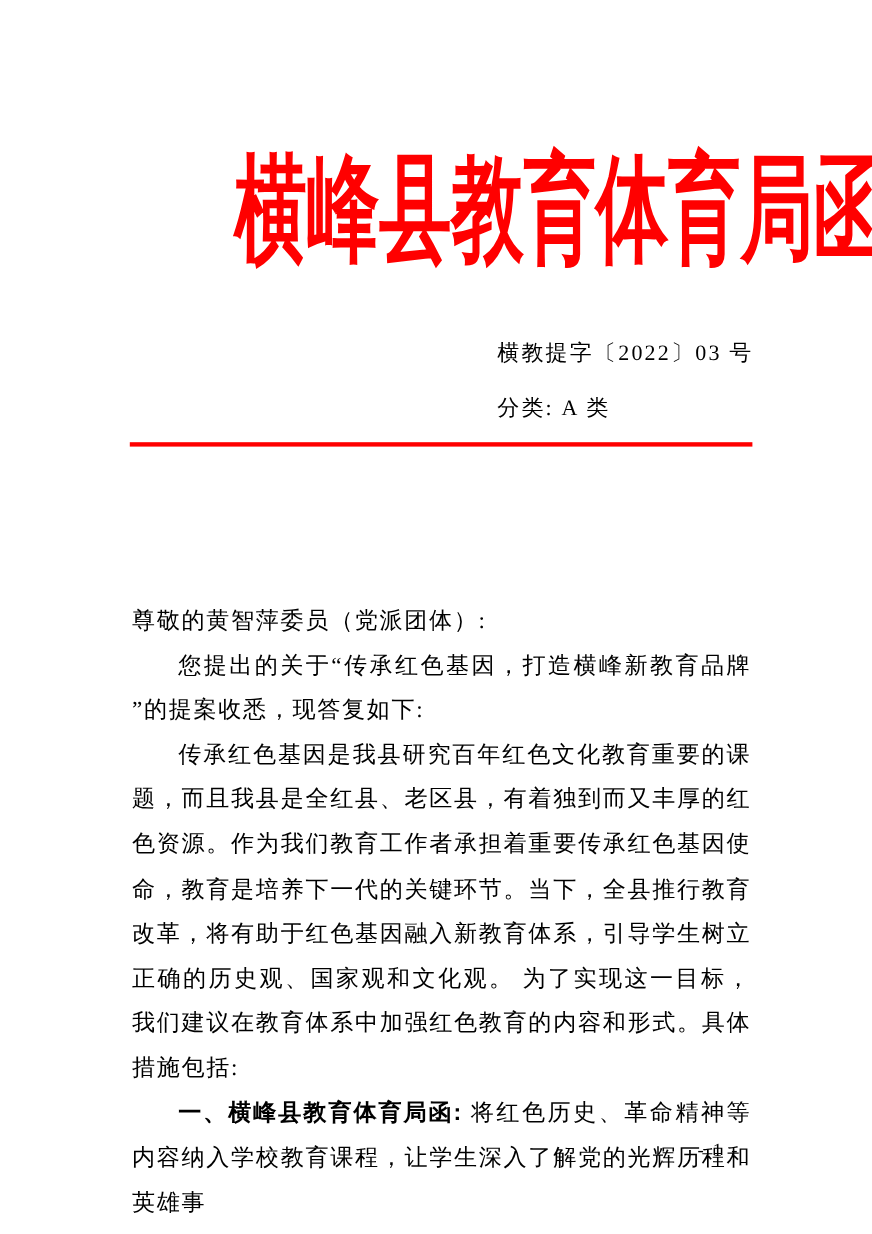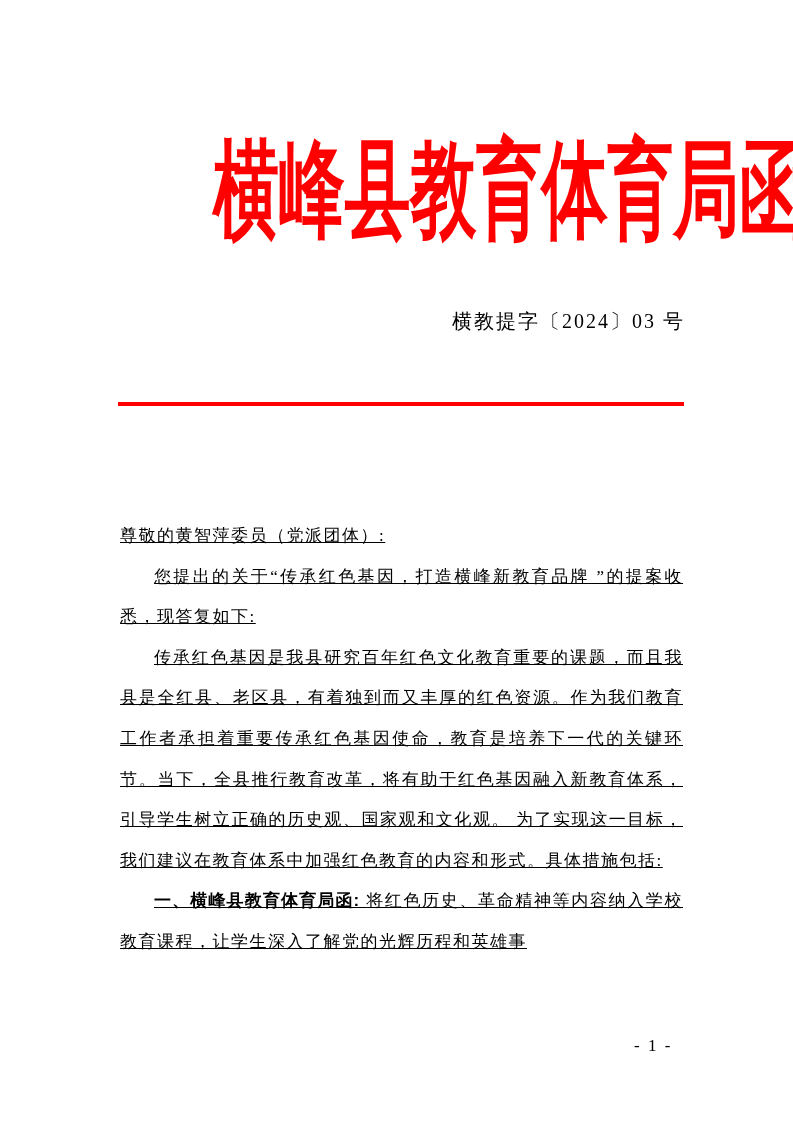--- a/index.html
+++ b/index.html
@@ -117,7 +117,7 @@
   </div>
 
   <div class="doc-meta">
-    <div class="doc-number">横教提字〔2024〕03 号</div>
+    <div class="doc-number">横教提字〔2022〕03 号</div>
   </div>
 
   <div class="red-rule"></div>

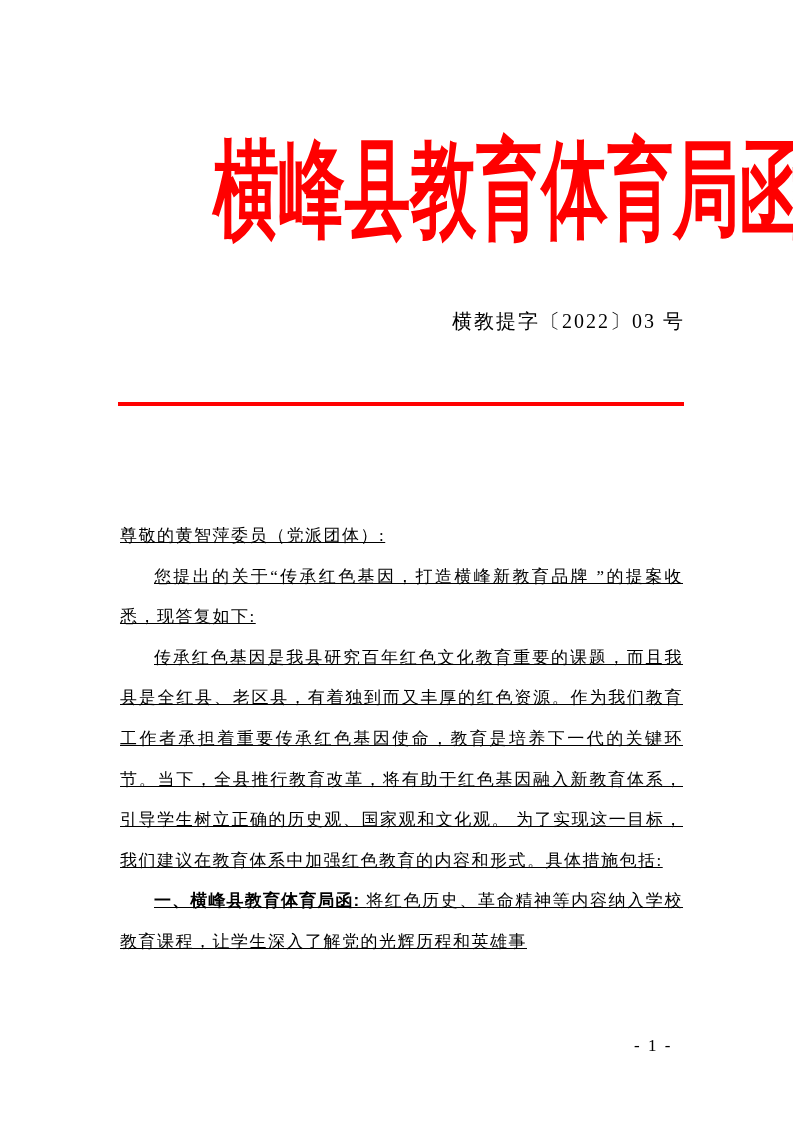--- a/index.html
+++ b/index.html
@@ -118,6 +118,7 @@
 
   <div class="doc-meta">
     <div class="doc-number">横教提字〔2022〕03 号</div>
+    <div class="doc-classification">分类: A 类</div>
   </div>
 
   <div class="red-rule"></div>

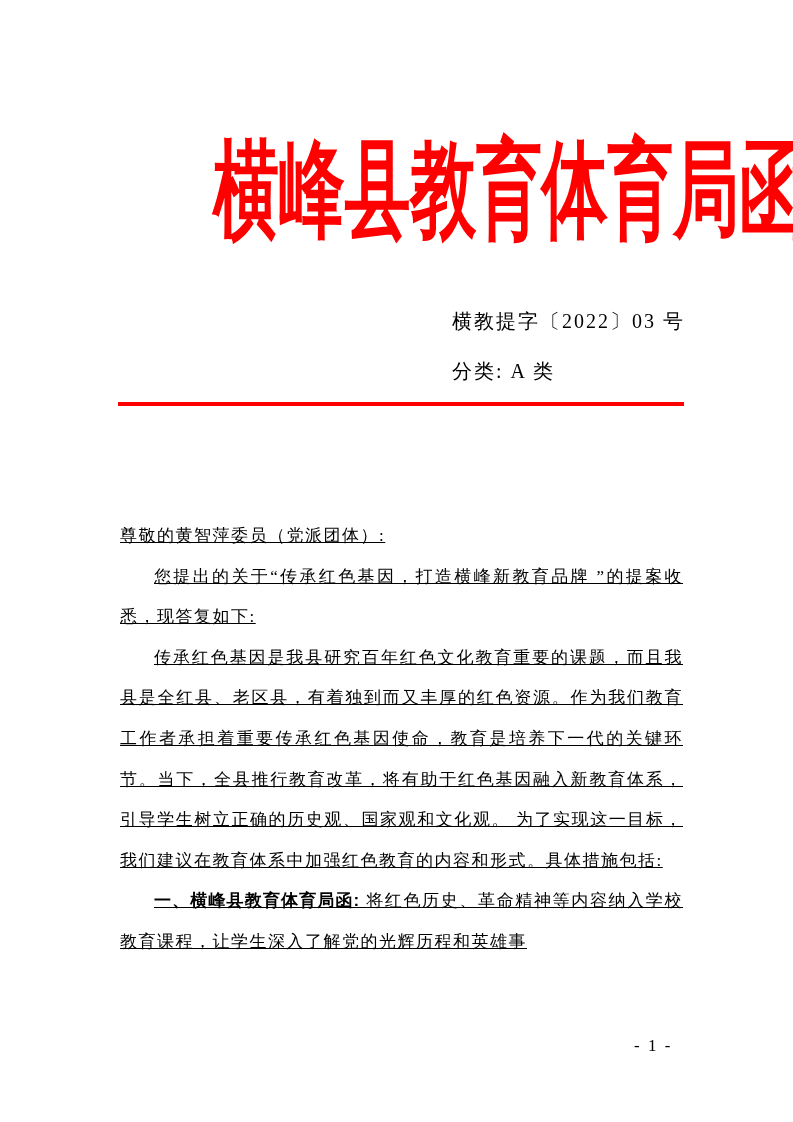--- a/index.html
+++ b/index.html
@@ -78,13 +78,12 @@
   .body-text {
     position: absolute;
     left: 120px;
-    top: 516px;
+    top: 544px;
     width: 563px;
-    font-size: 17px;
+    font-size: 21px;
     line-height: 40.6px;
     letter-spacing: 1.5px;
     text-align: justify;
-    text-decoration: underline;
   }
   .body-text p {
     margin: 0;

